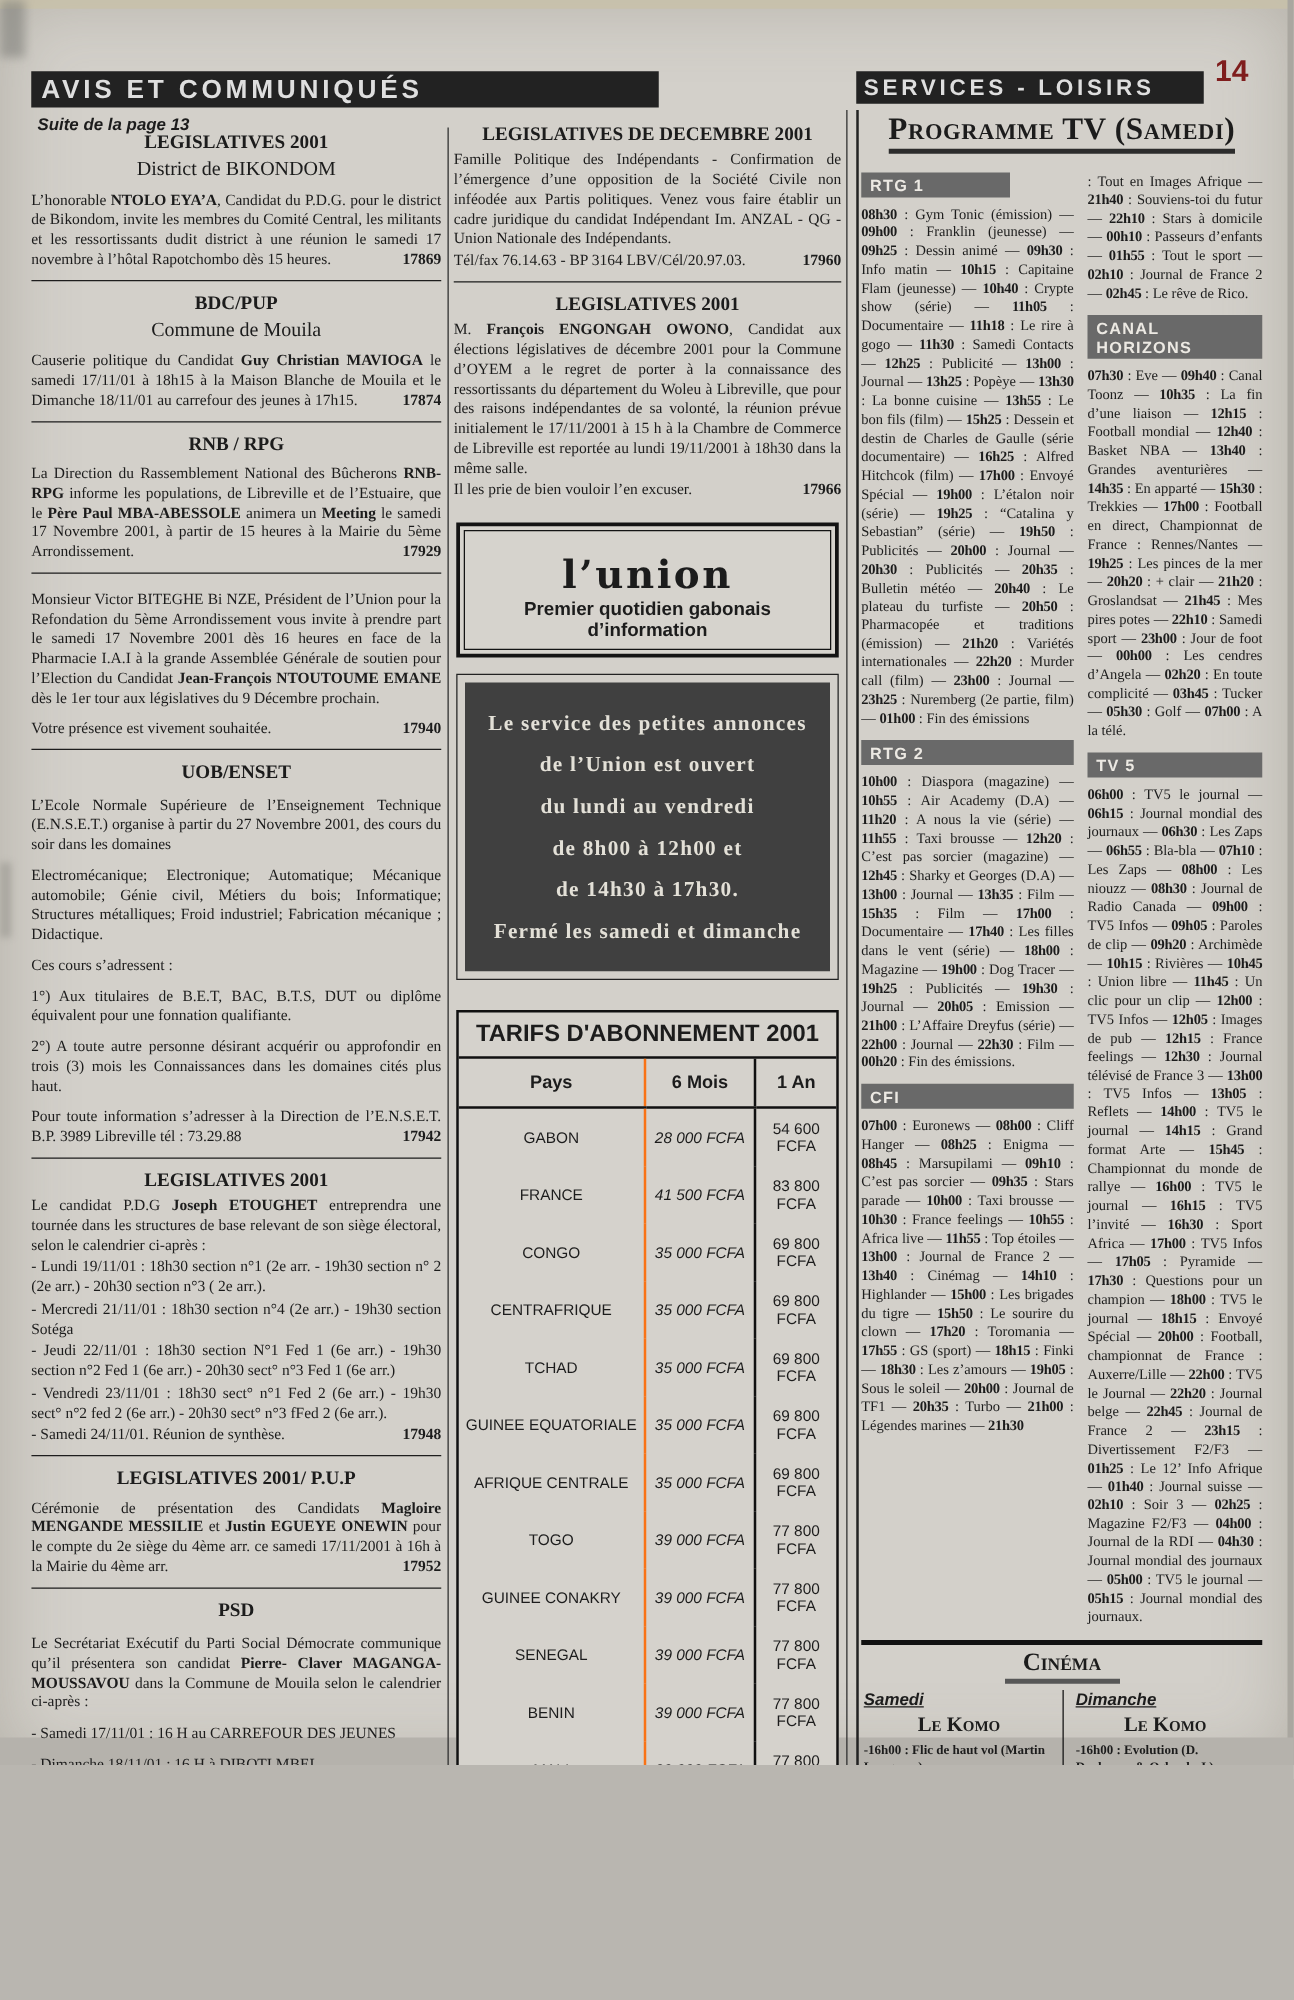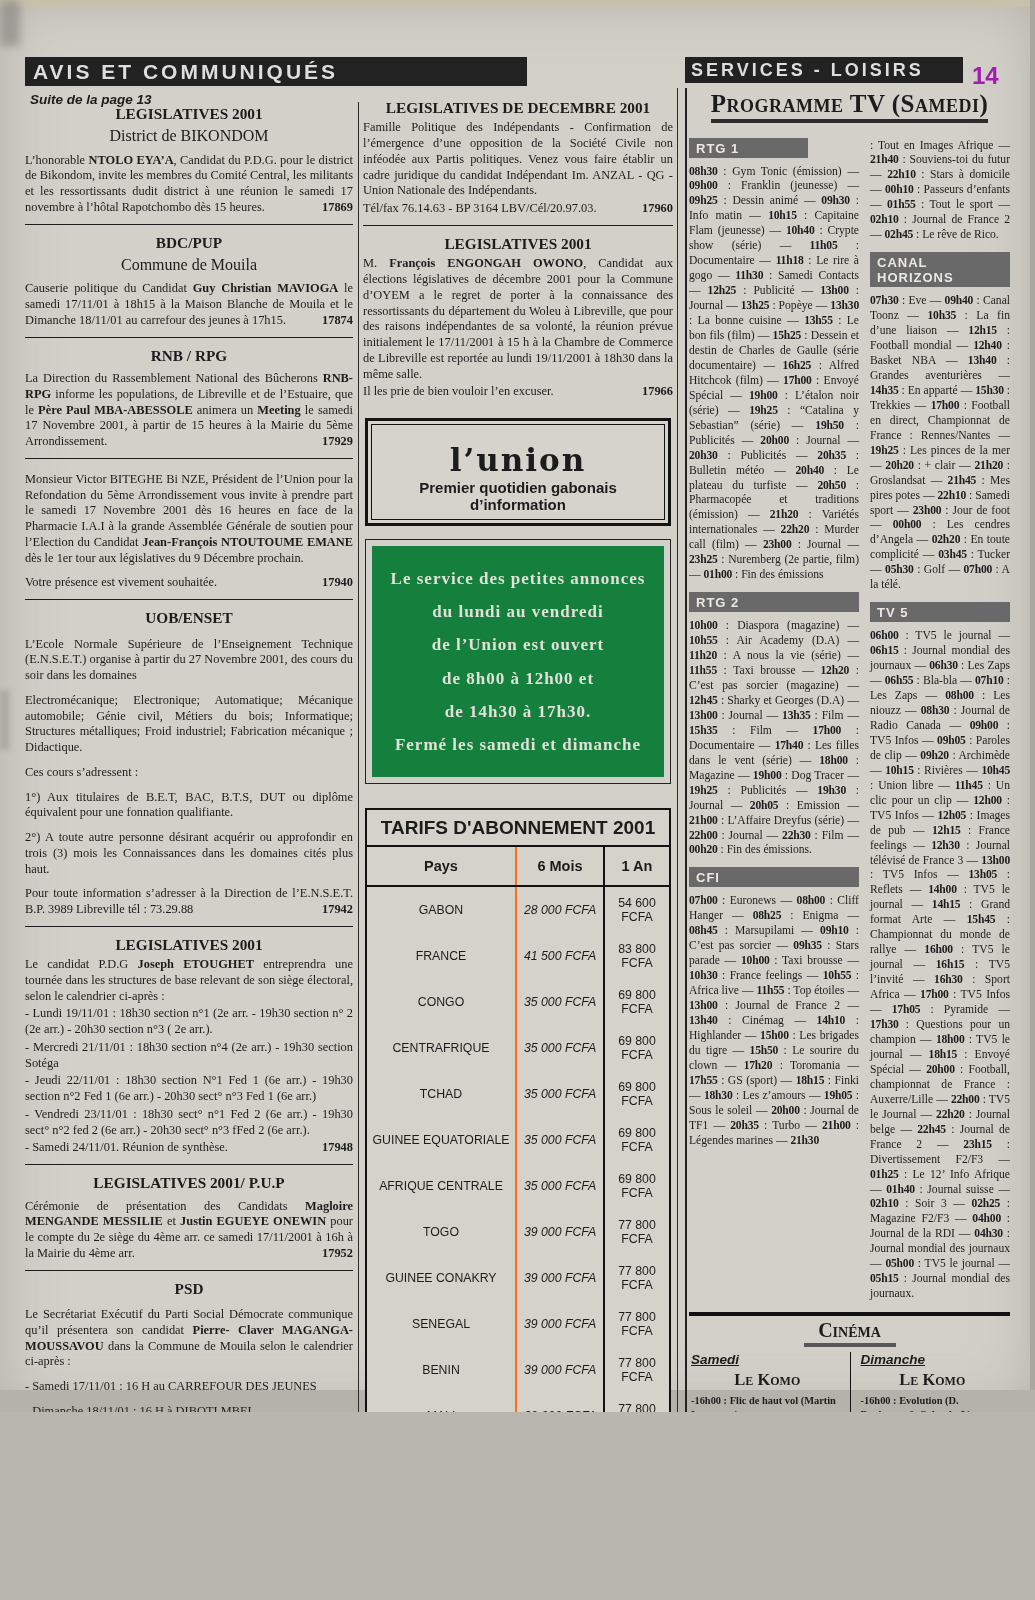--- a/index.html
+++ b/index.html
@@ -21,8 +21,8 @@
            font-weight:bold;letter-spacing:3px;display:flex;align-items:center;}
   .hdr-avis{left:25px;top:57px;width:494px;height:29px;font-size:21px;padding-left:8px;}
   .hdr-services{left:685px;top:57px;width:272px;height:26px;font-size:18px;padding-left:6px;}
-  .pagenum{position:absolute;left:972px;top:62px;font-family:"Liberation Sans",sans-serif;
-           font-weight:bold;font-size:24px;color:#a21caf;}
+  .pagenum{position:absolute;left:972px;top:44px;font-family:"Liberation Sans",sans-serif;
+           font-weight:bold;font-size:24px;color:#7f1d1d;}
   .suite{position:absolute;left:30px;top:92px;font-family:"Liberation Sans",sans-serif;
          font-weight:bold;font-style:italic;font-size:13.5px;}
   

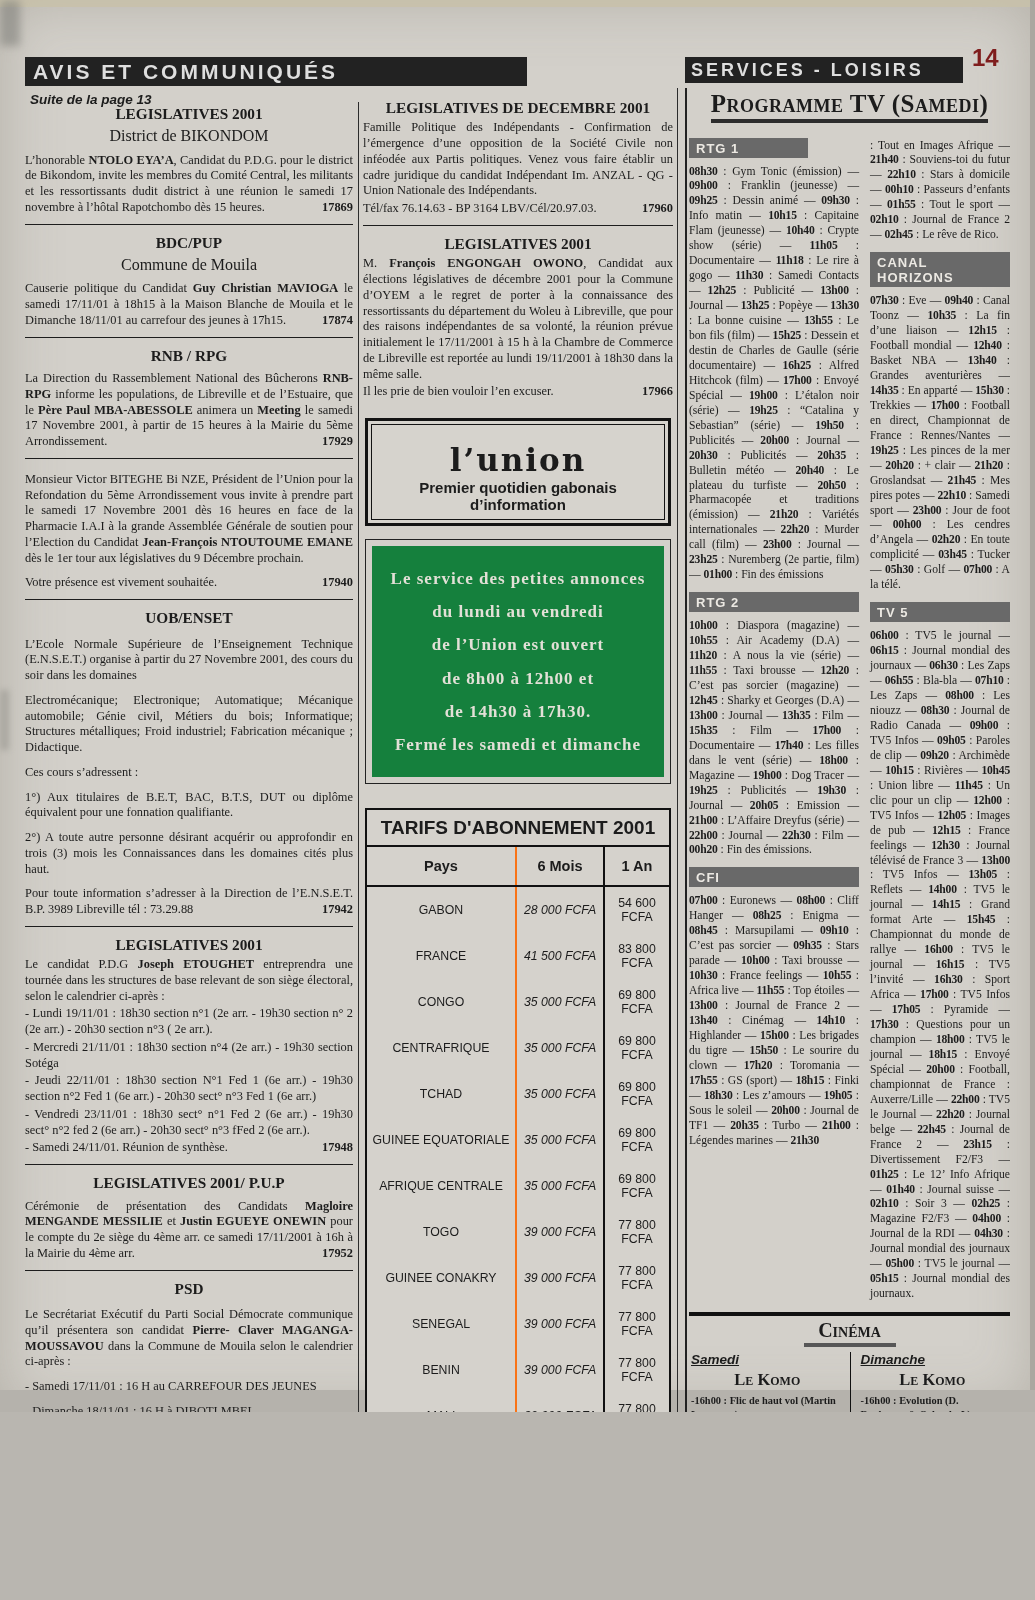--- a/index.html
+++ b/index.html
@@ -49,7 +49,7 @@
   .union-tagline{font-family:"Liberation Sans",sans-serif;font-weight:bold;font-size:15px;margin-top:1px;}
   
   .service-frame{border:1.6px solid #222;padding:6px;margin:13px 2px 0;}
-  .service-inner{background:#15803d;color:#e3e0d7;text-align:center;padding:16px 6px;}
+  .service-inner{background:#404040;color:#e3e0d7;text-align:center;padding:16px 6px;}
   .service-line{font-weight:bold;font-size:17px;line-height:1.95;letter-spacing:1px;}
   
   .tariffs{border:2.5px solid #111;margin:24px 2px 0;background:#d5d2cc;}

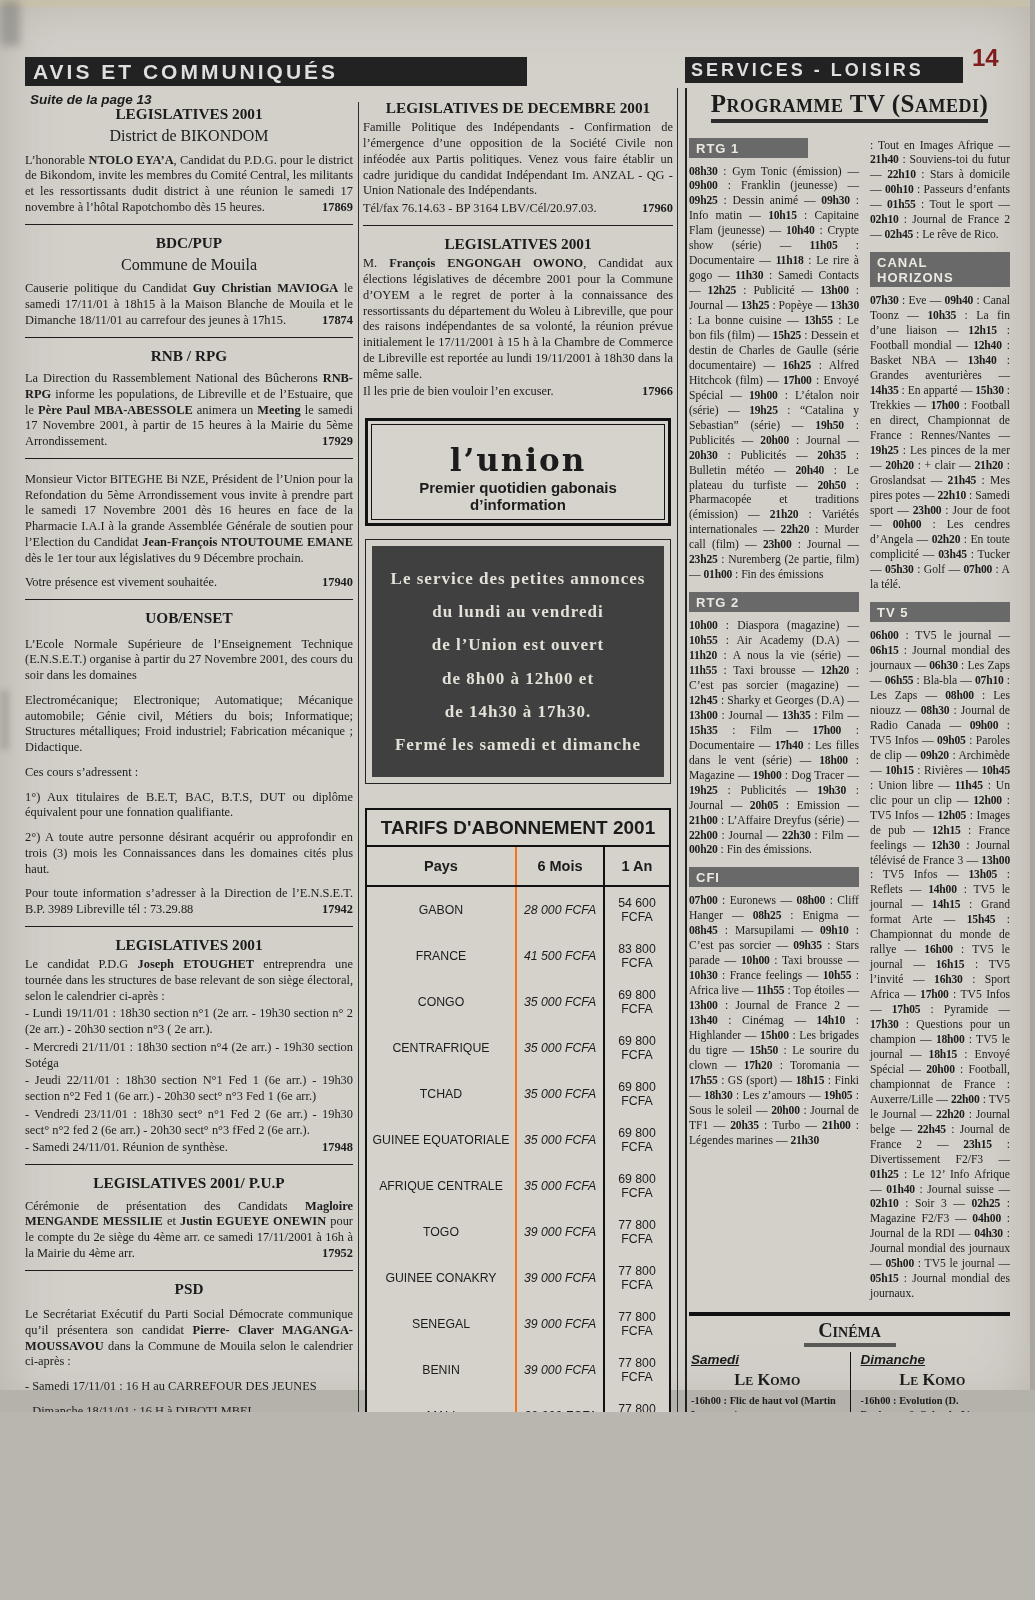--- a/index.html
+++ b/index.html
@@ -186,8 +186,8 @@
       <div class="service-frame">
         <div class="service-inner" id="service-lines">
             <div class="service-line">Le service des petites annonces</div>
+            <div class="service-line">de l’Union est ouvert</div>
             <div class="service-line">du lundi au vendredi</div>
-            <div class="service-line">de l’Union est ouvert</div>
             <div class="service-line">de 8h00 à 12h00 et</div>
             <div class="service-line">de 14h30 à 17h30.</div>
             <div class="service-line">Fermé les samedi et dimanche</div>

